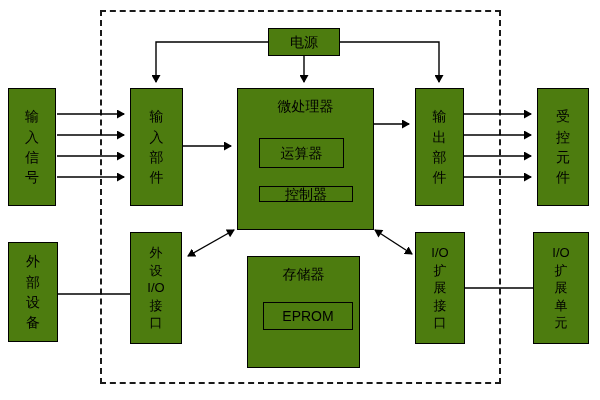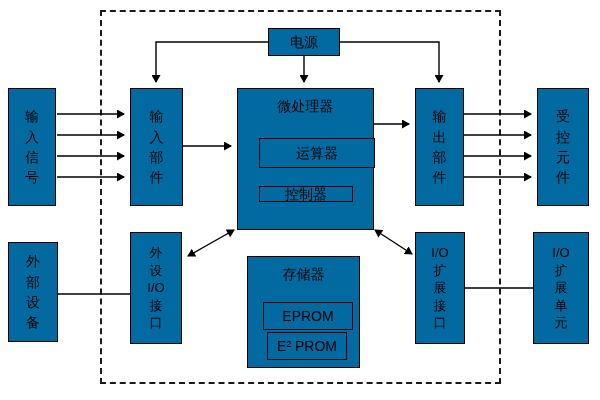--- a/index.html
+++ b/index.html
@@ -15,7 +15,7 @@
   .wires{position:absolute;left:0;top:0;}
   .wire{stroke:#000;stroke-width:1.4;fill:none;}
   .box{
-    position:absolute;border:1.4px solid #000;background:#0369a1;
+    position:absolute;border:1.4px solid #000;background:#4d7c0f;
     box-sizing:border-box;display:flex;align-items:center;justify-content:center;
     text-align:center;font-size:14px;line-height:1.45;
   }

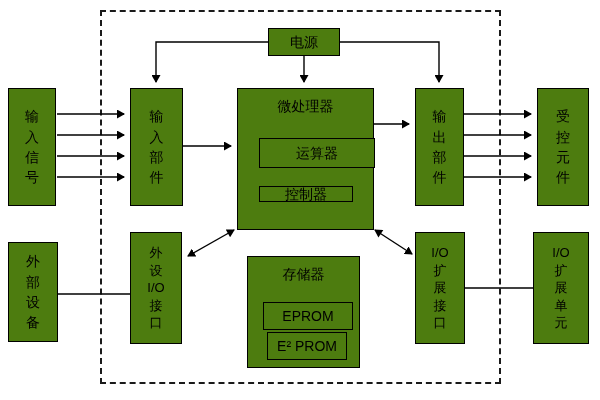--- a/index.html
+++ b/index.html
@@ -88,7 +88,7 @@
   <div class="box titled" style="left:237px;top:88px;width:137px;height:142px;">
     <span class="label">微处理器</span>
   </div>
-  <div class="box" style="left:259px;top:138px;width:116px;height:30px;">
+  <div class="box" style="left:259px;top:138px;width:85px;height:30px;">
     <span class="label inner">运算器</span>
   </div>
   <div class="box" style="left:259px;top:186px;width:94px;height:16px;">

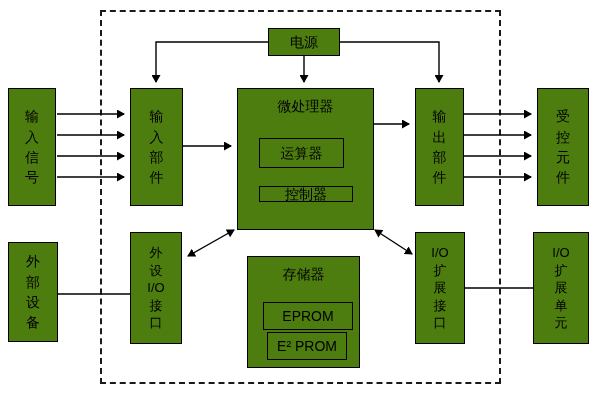--- a/index.html
+++ b/index.html
@@ -130,9 +130,6 @@
   <div class="box" style="left:263px;top:302px;width:90px;height:28px;">
     <span class="label inner">EPROM</span>
   </div>
-  <div class="box" style="left:267px;top:332px;width:80px;height:28px;">
-    <span class="label inner">E² PROM</span>
-  </div>
 
   <div class="box" style="left:415px;top:232px;width:50px;height:112px;font-size:13px;line-height:1.35;">
     <span class="label">I/O

